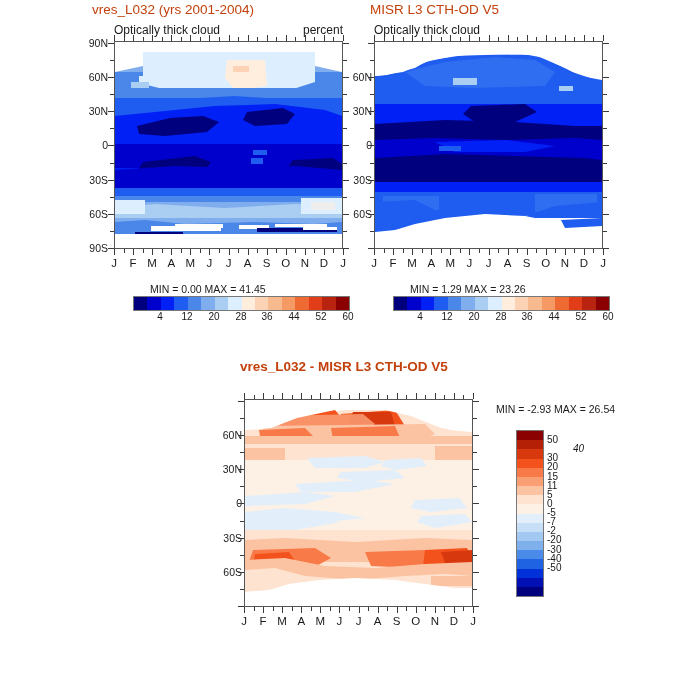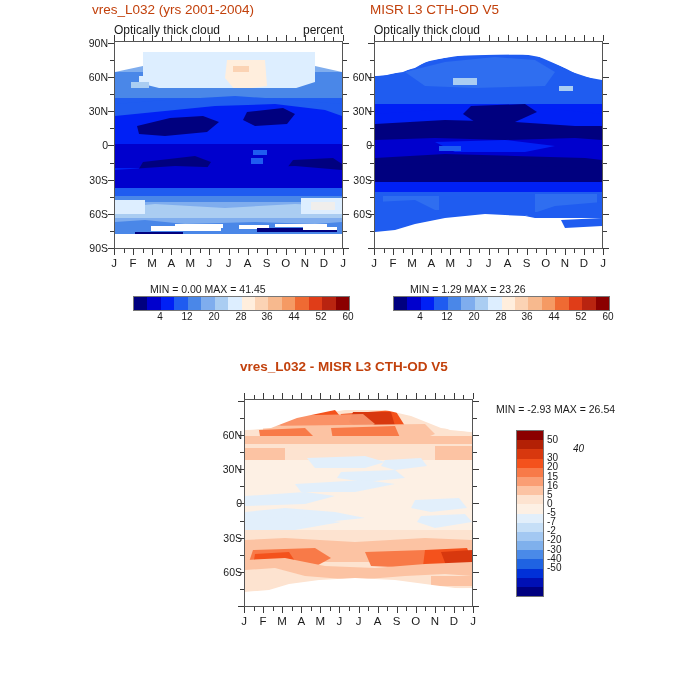--- a/index.html
+++ b/index.html
@@ -416,7 +416,7 @@
   <div class="vcbar-lab" style="left:547px;top:457px;">30</div>
   <div class="vcbar-lab" style="left:547px;top:466px;">20</div>
   <div class="vcbar-lab" style="left:547px;top:476px;">15</div>
-  <div class="vcbar-lab" style="left:547px;top:485px;">16</div>
+  <div class="vcbar-lab" style="left:547px;top:485px;">11</div>
   <div class="vcbar-lab" style="left:547px;top:494px;">5</div>
   <div class="vcbar-lab" style="left:547px;top:503px;">0</div>
   <div class="vcbar-lab" style="left:547px;top:512px;">-5</div>

